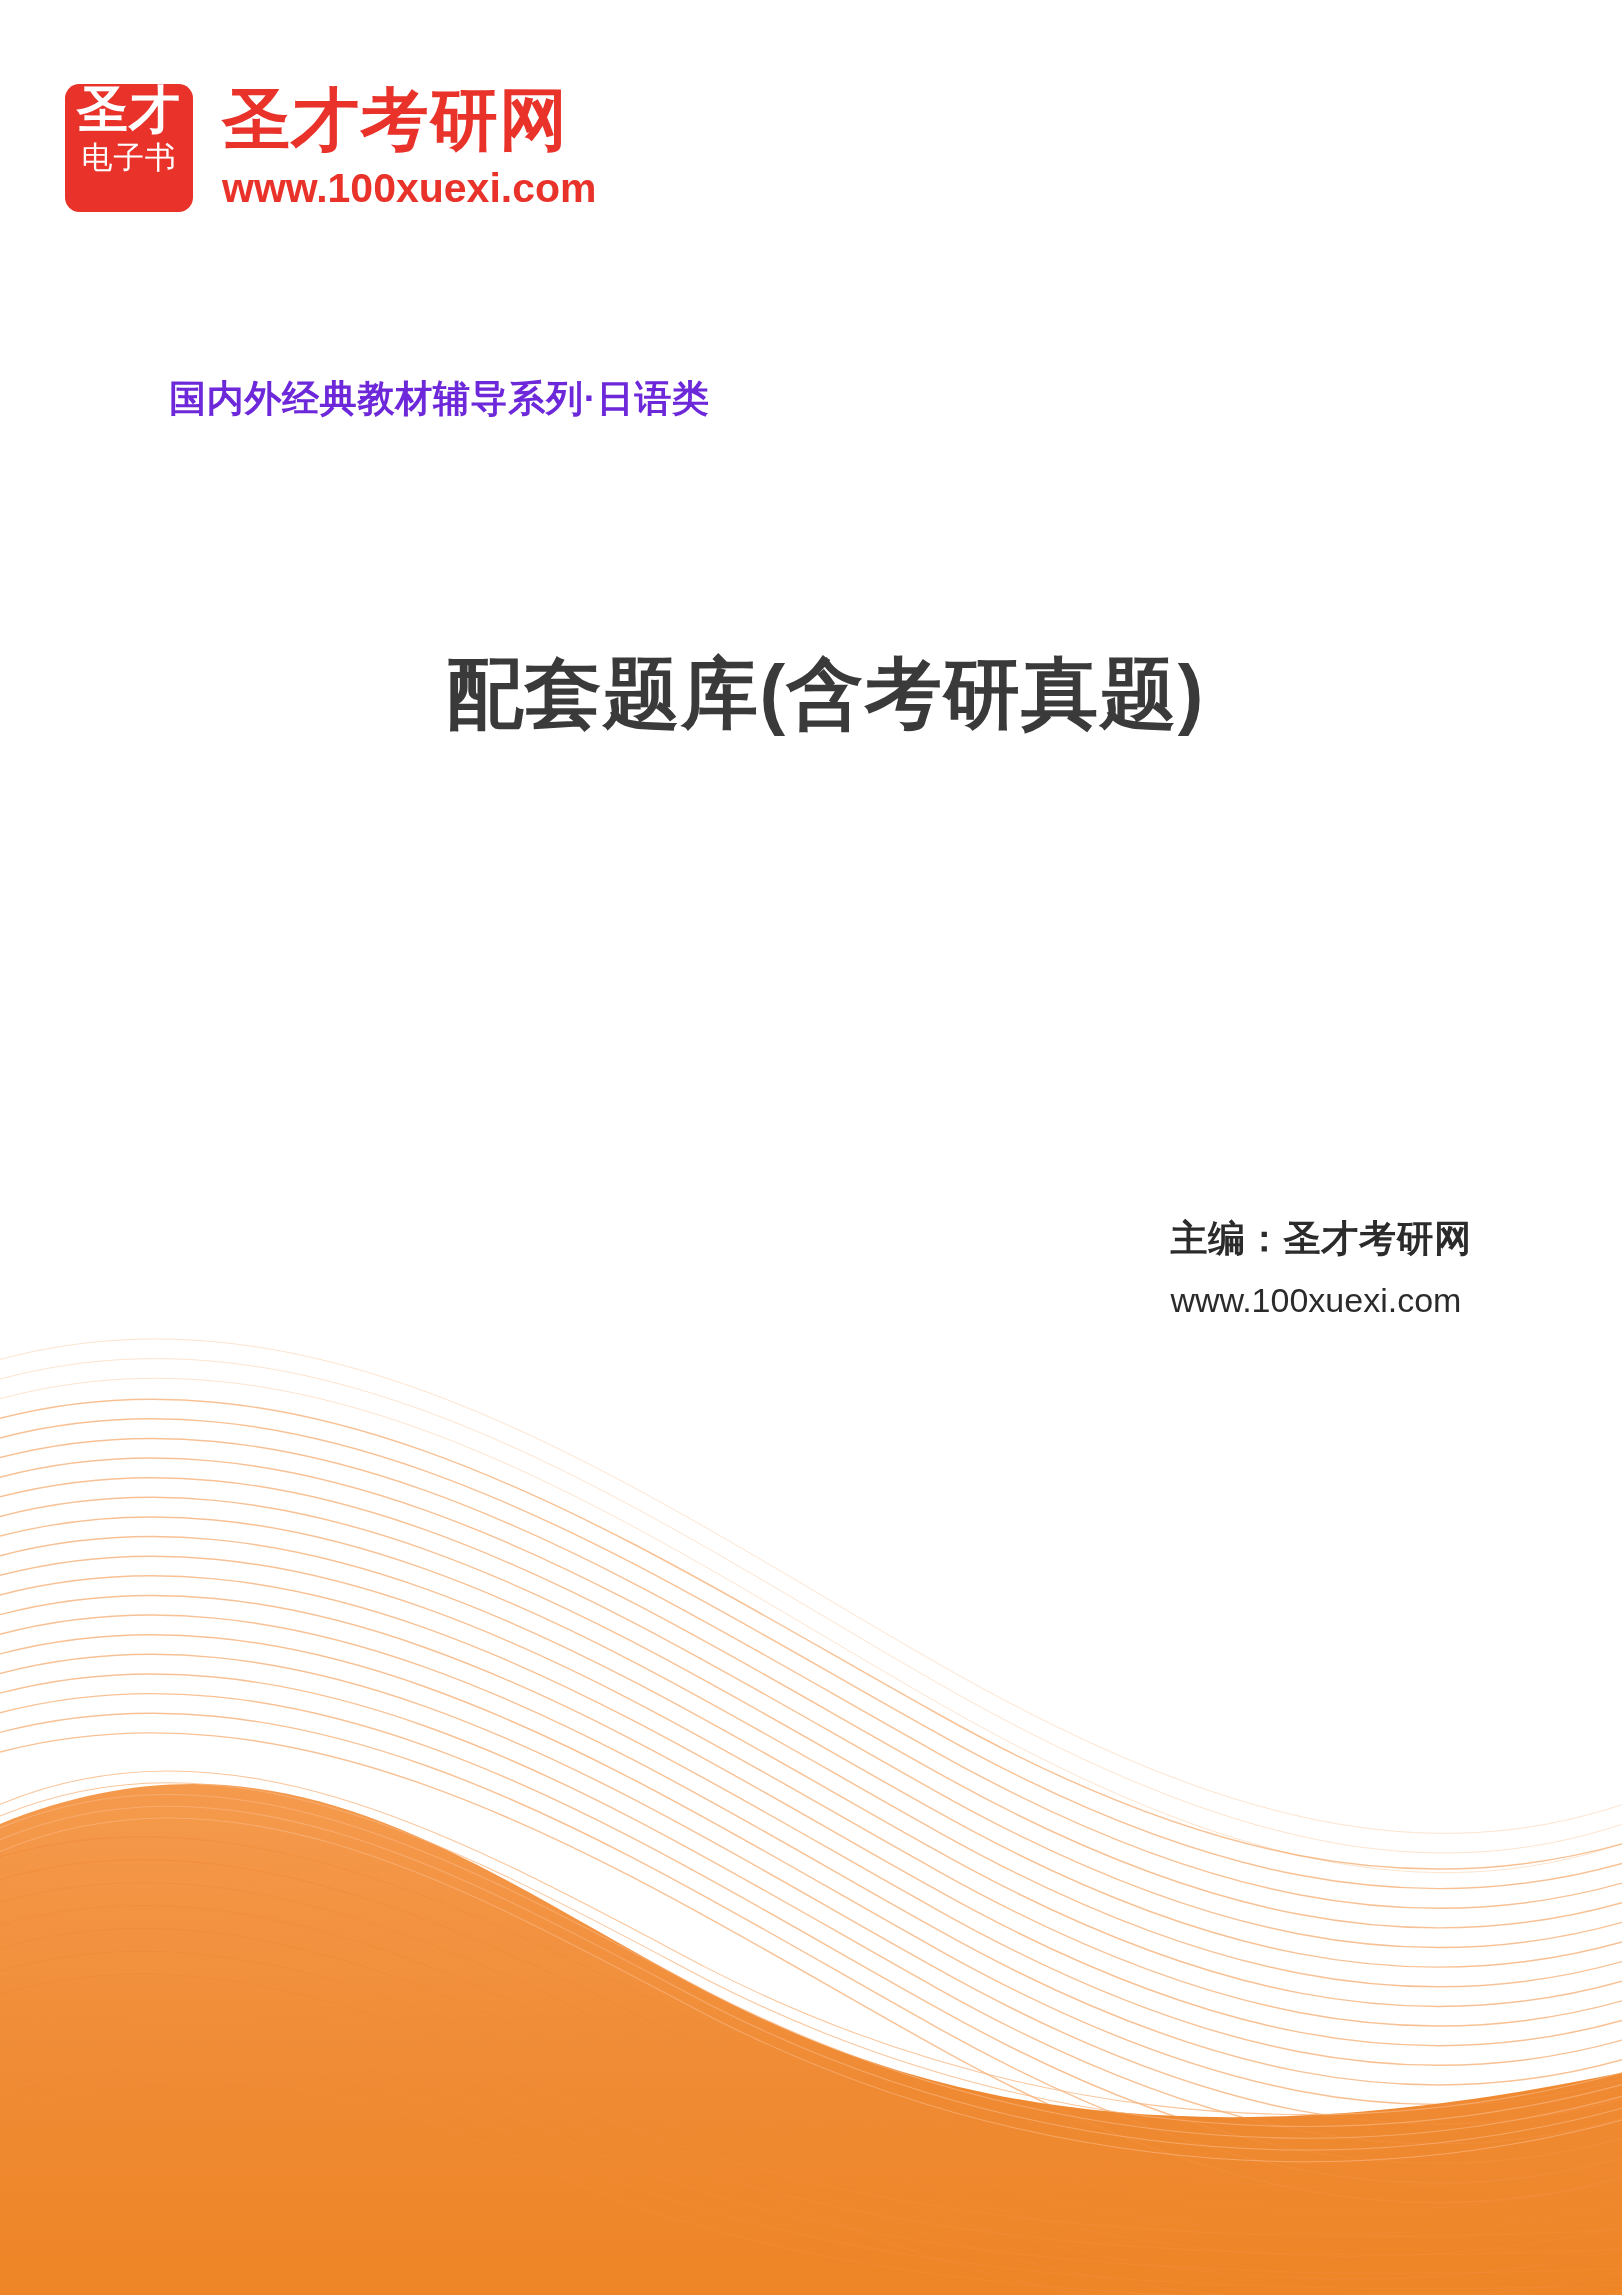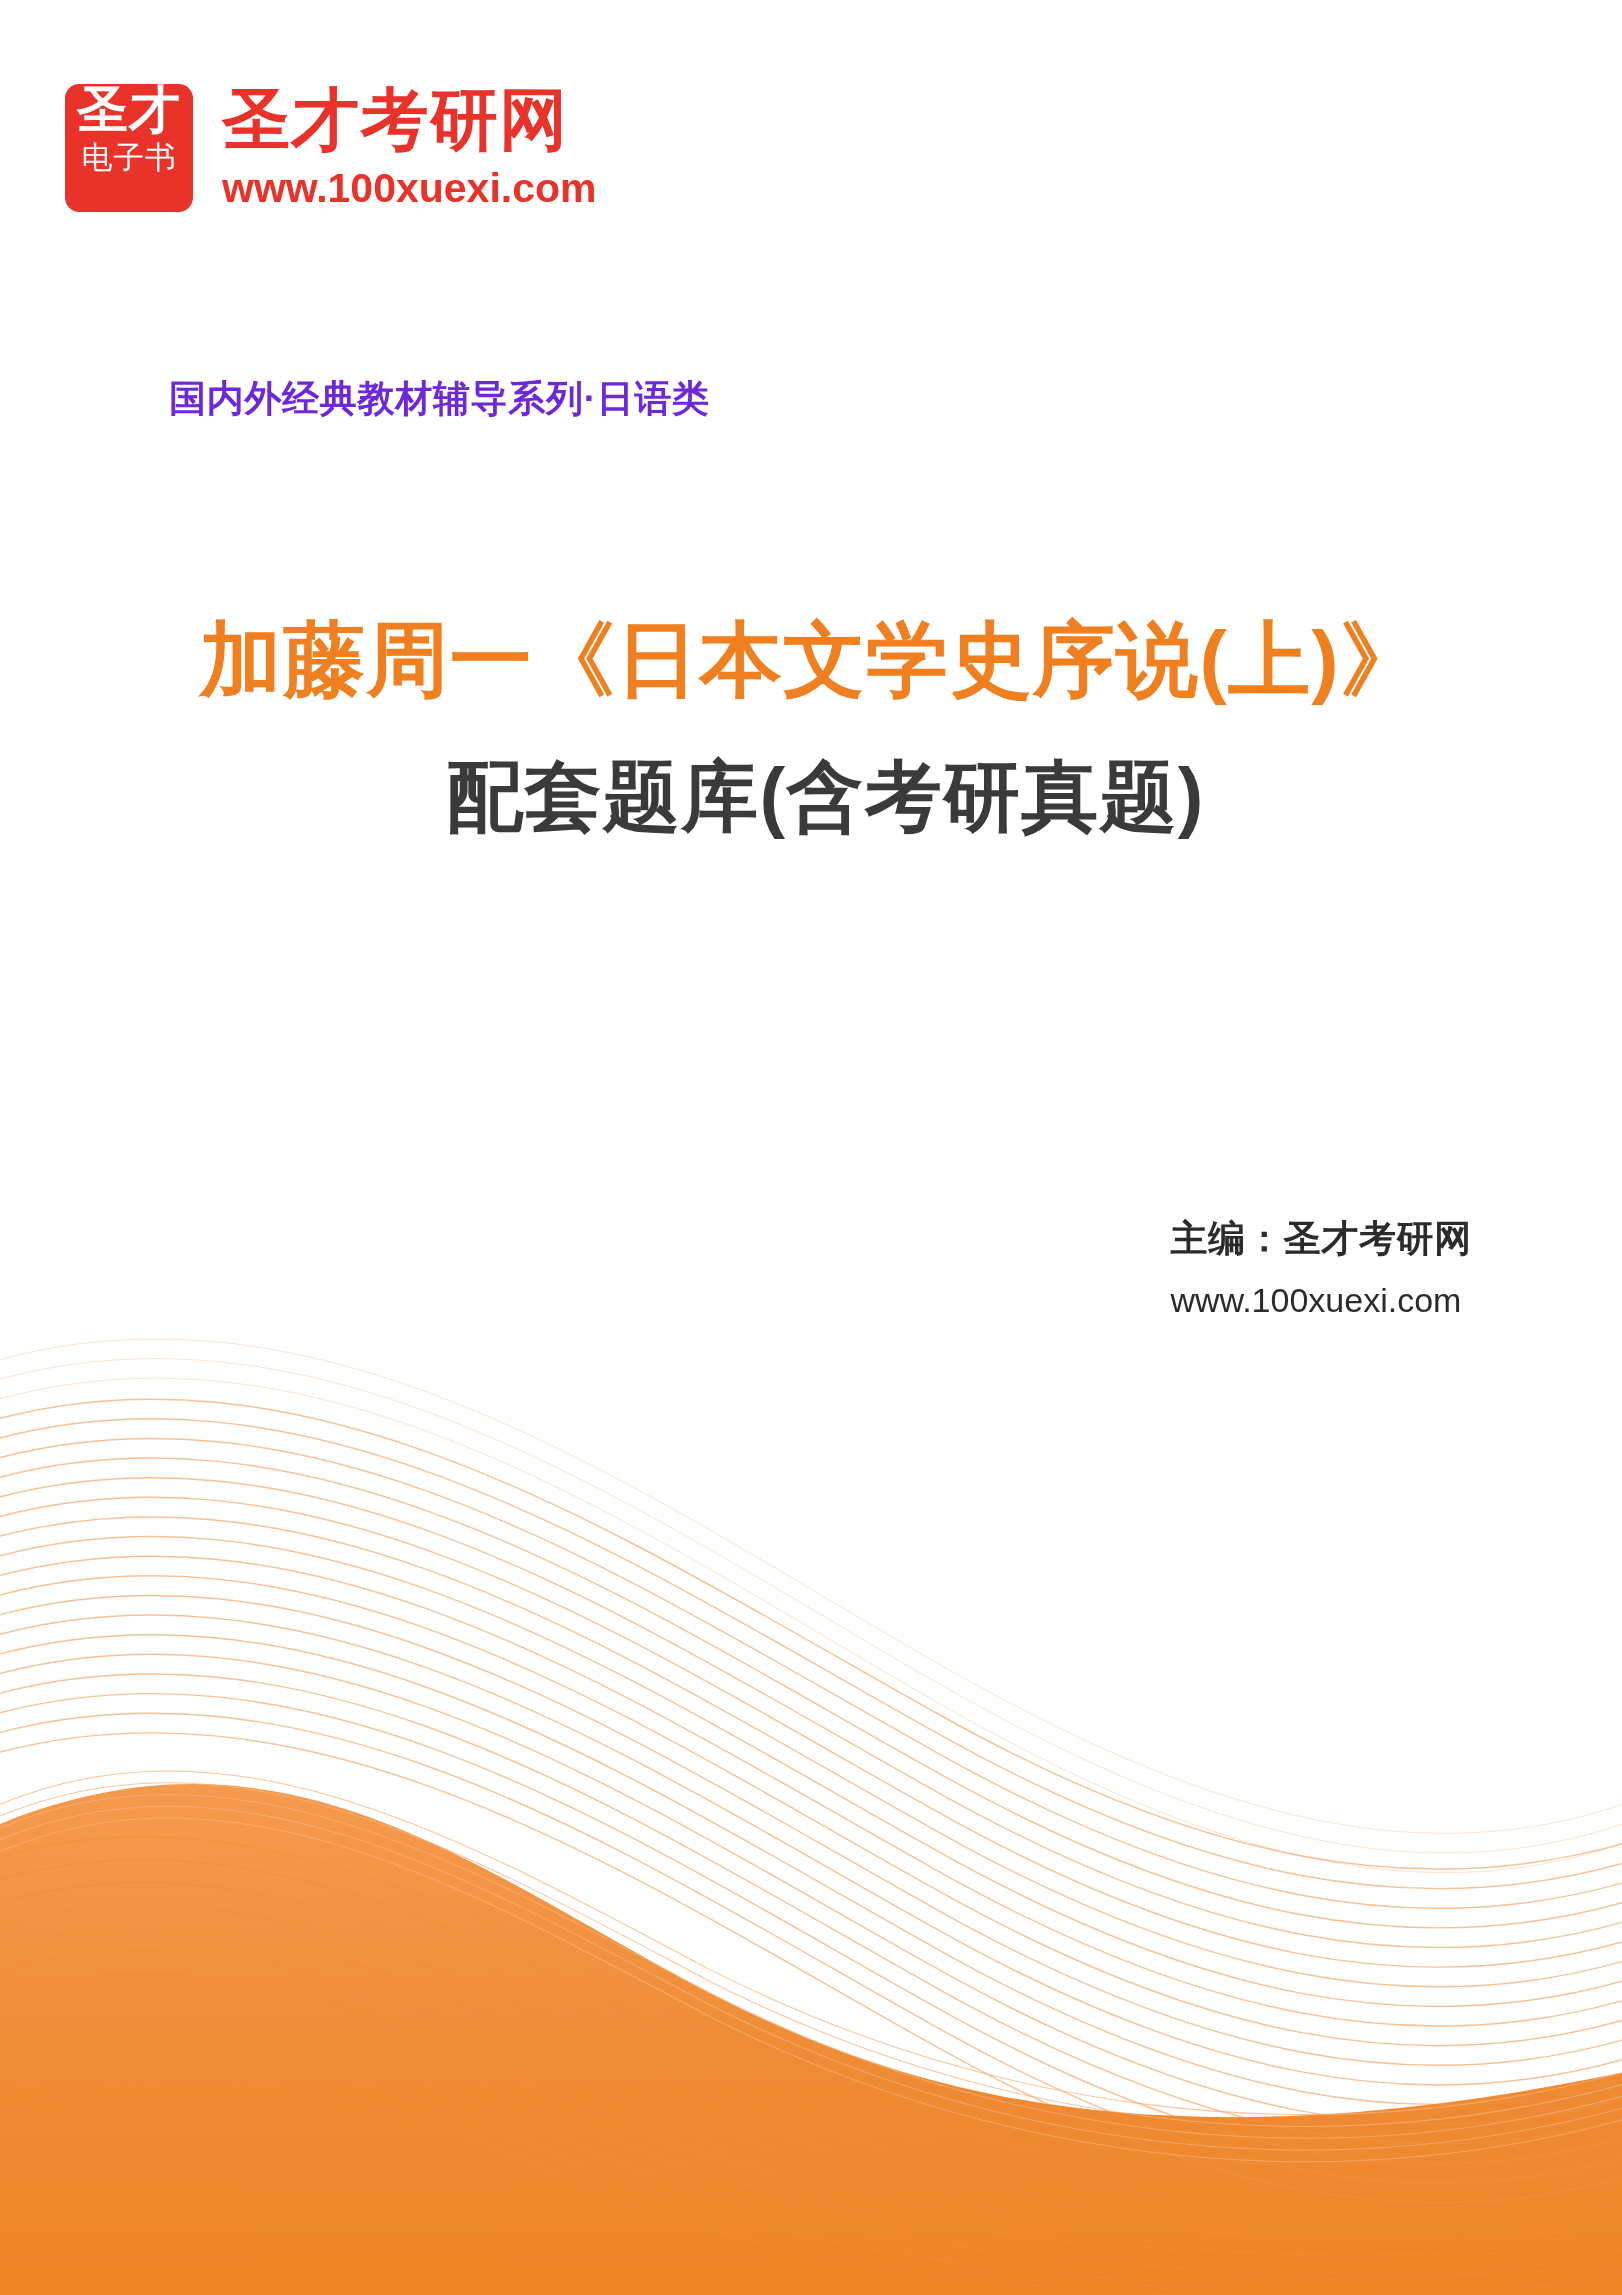--- a/index.html
+++ b/index.html
@@ -247,7 +247,6 @@
   <div class="series-line">国内外经典教材辅导系列·日语类</div>
 
   <div class="title-block">
-    <div class="title-line-1">加藤周一《日本文学史序说(上)》</div>
     <div class="title-line-2">配套题库(含考研真题)</div>
   </div>
 

